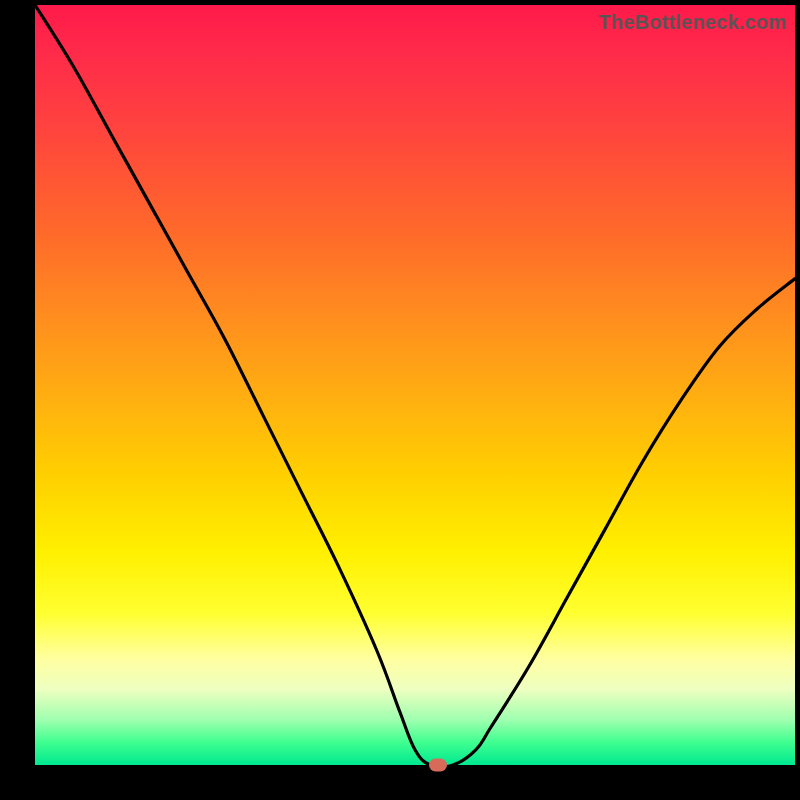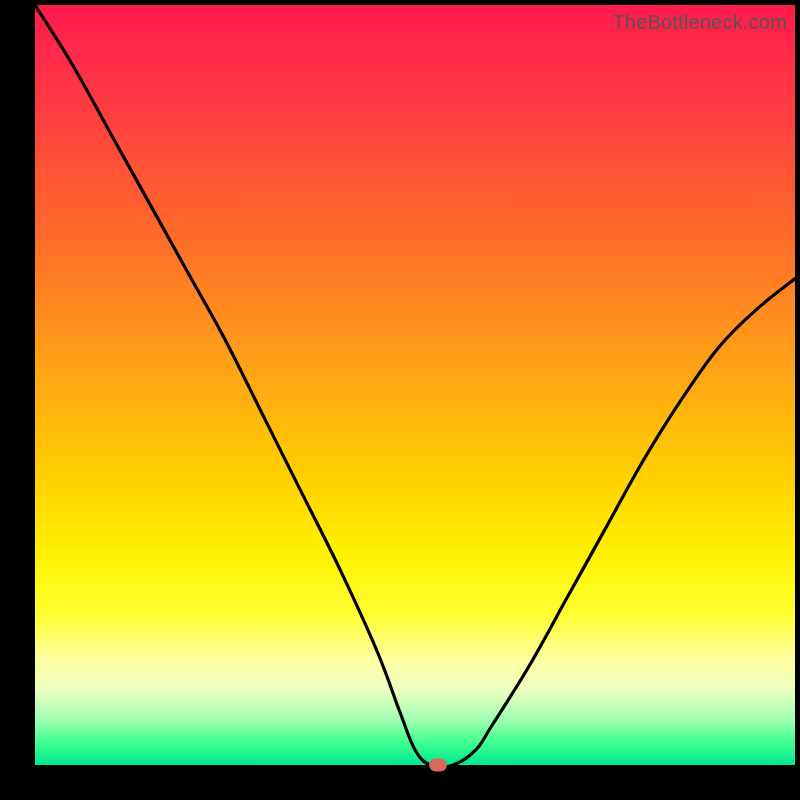--- a/index.html
+++ b/index.html
@@ -39,7 +39,7 @@
     top: 6px;
     right: 8px;
     font-size: 20px;
-    font-weight: 400;
+    font-weight: 700;
     color: #555;
     letter-spacing: 0.2px;
   }

